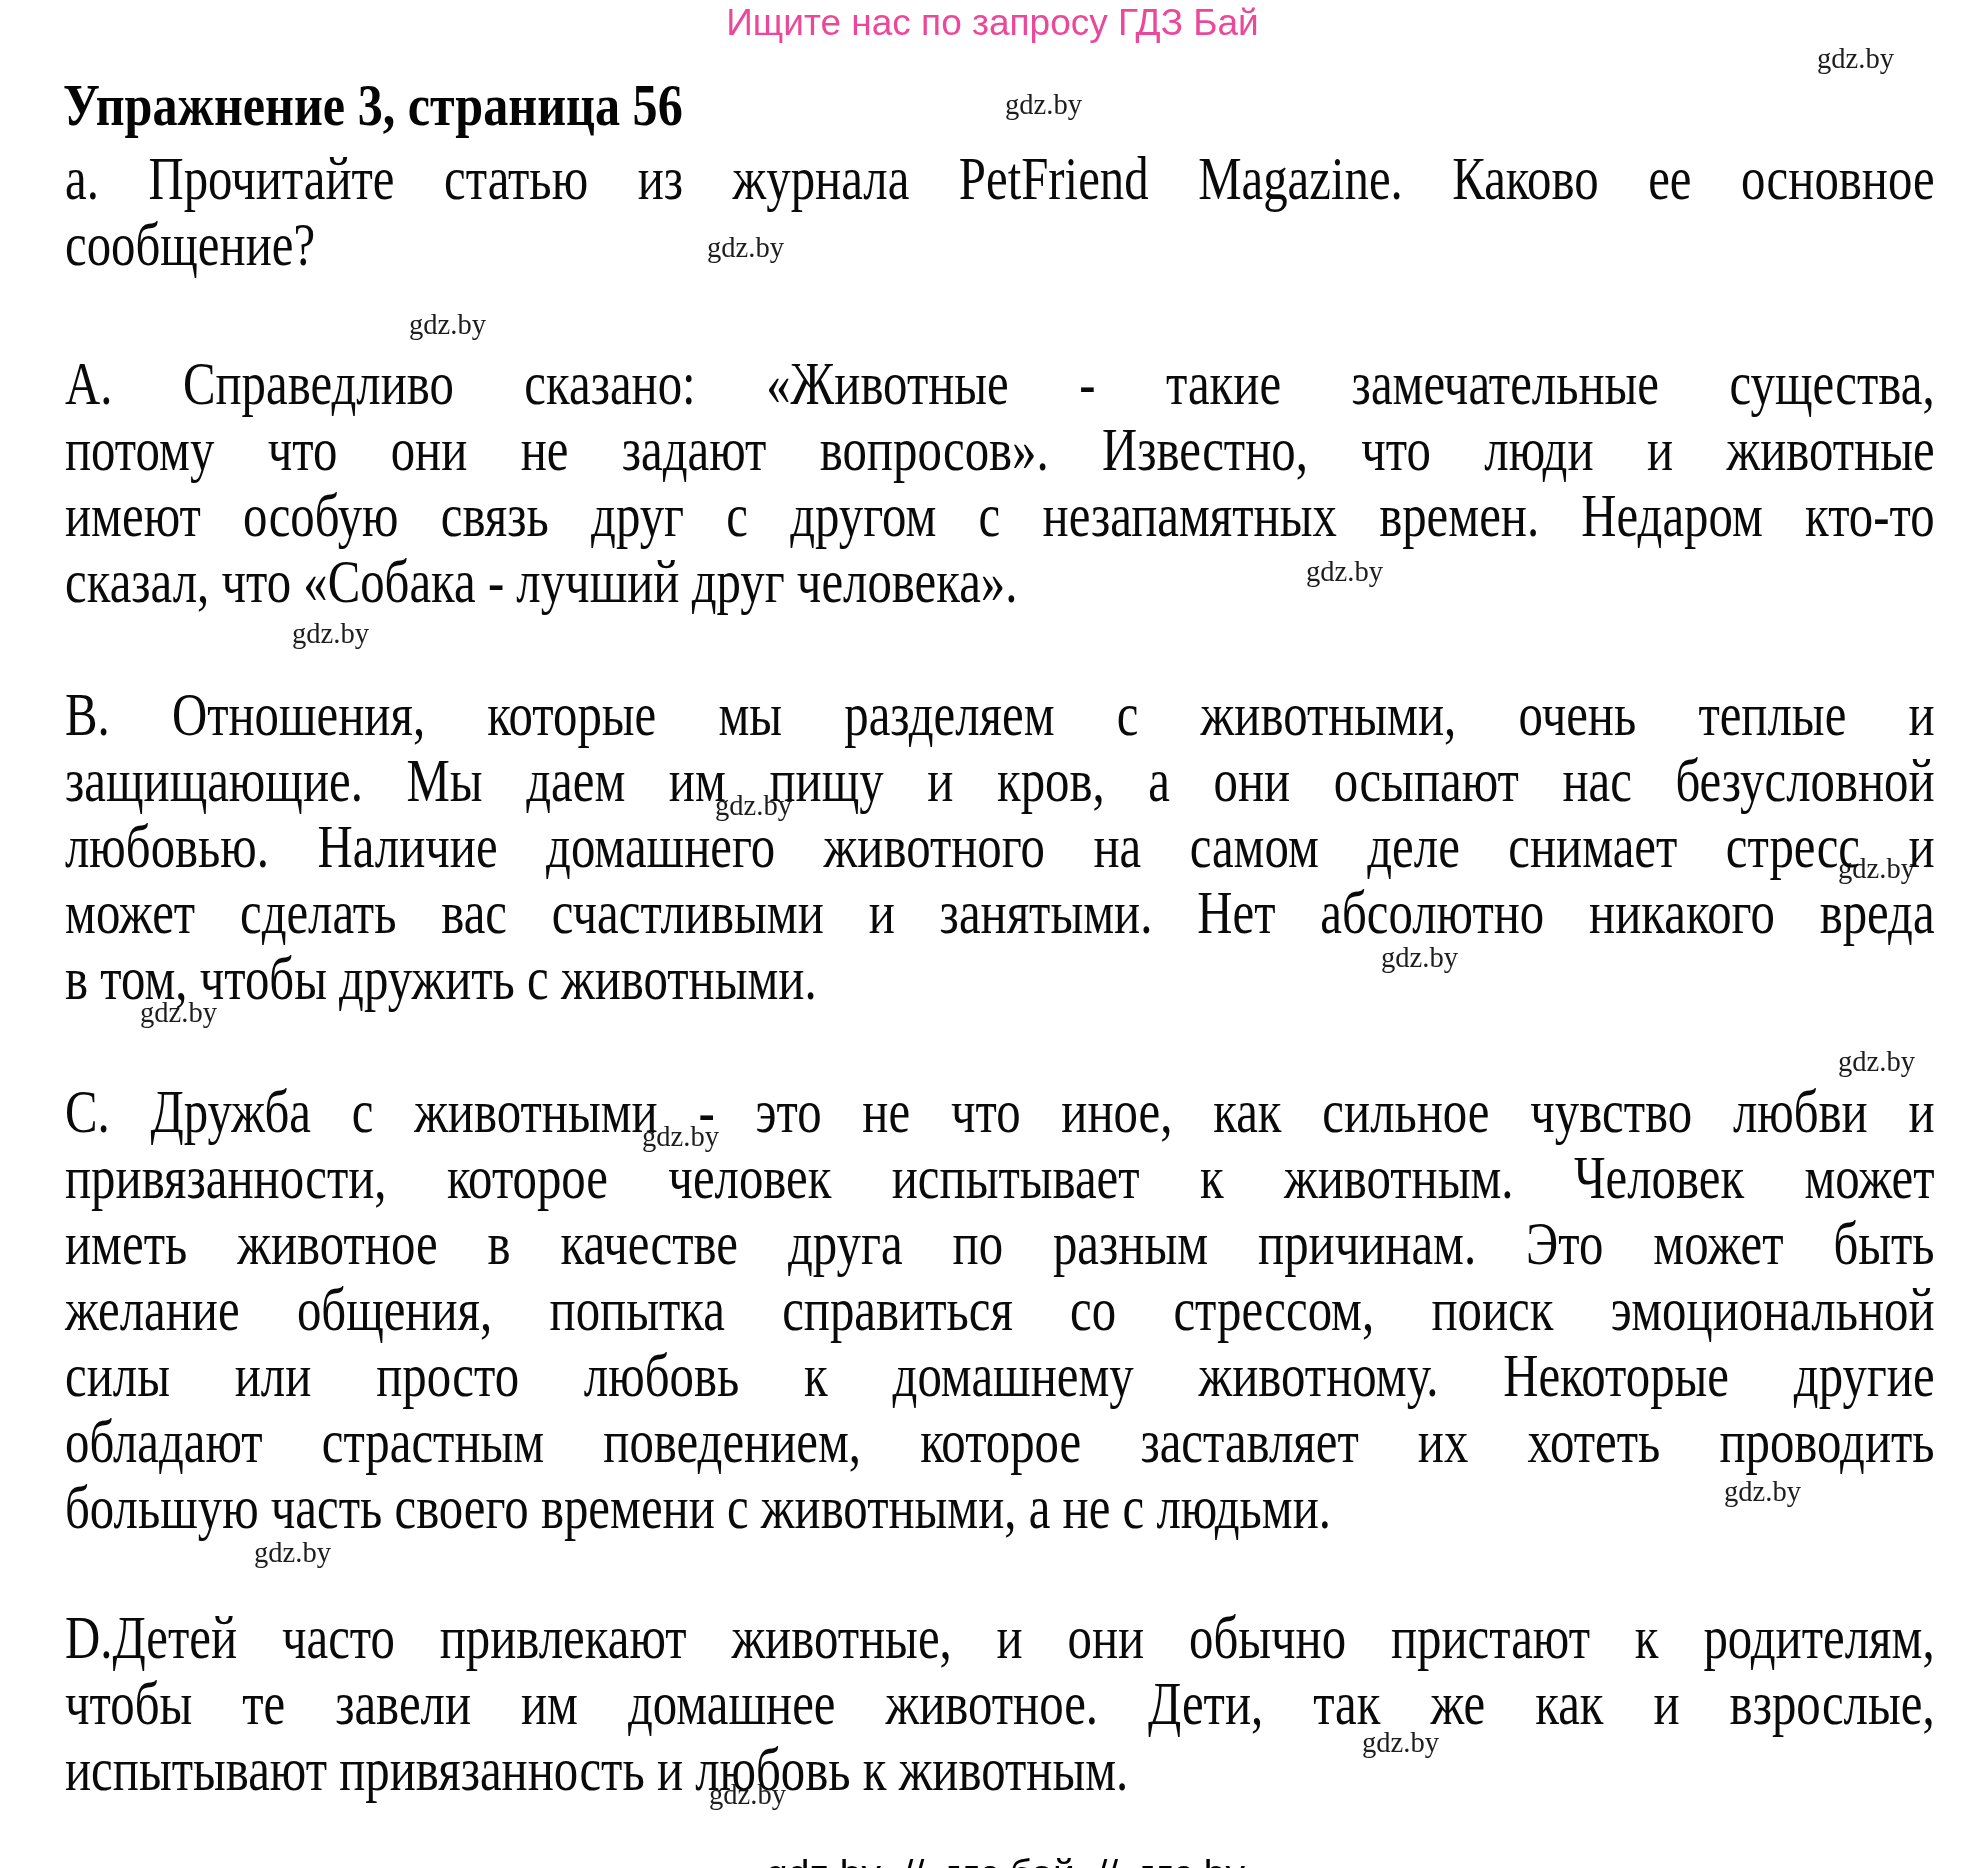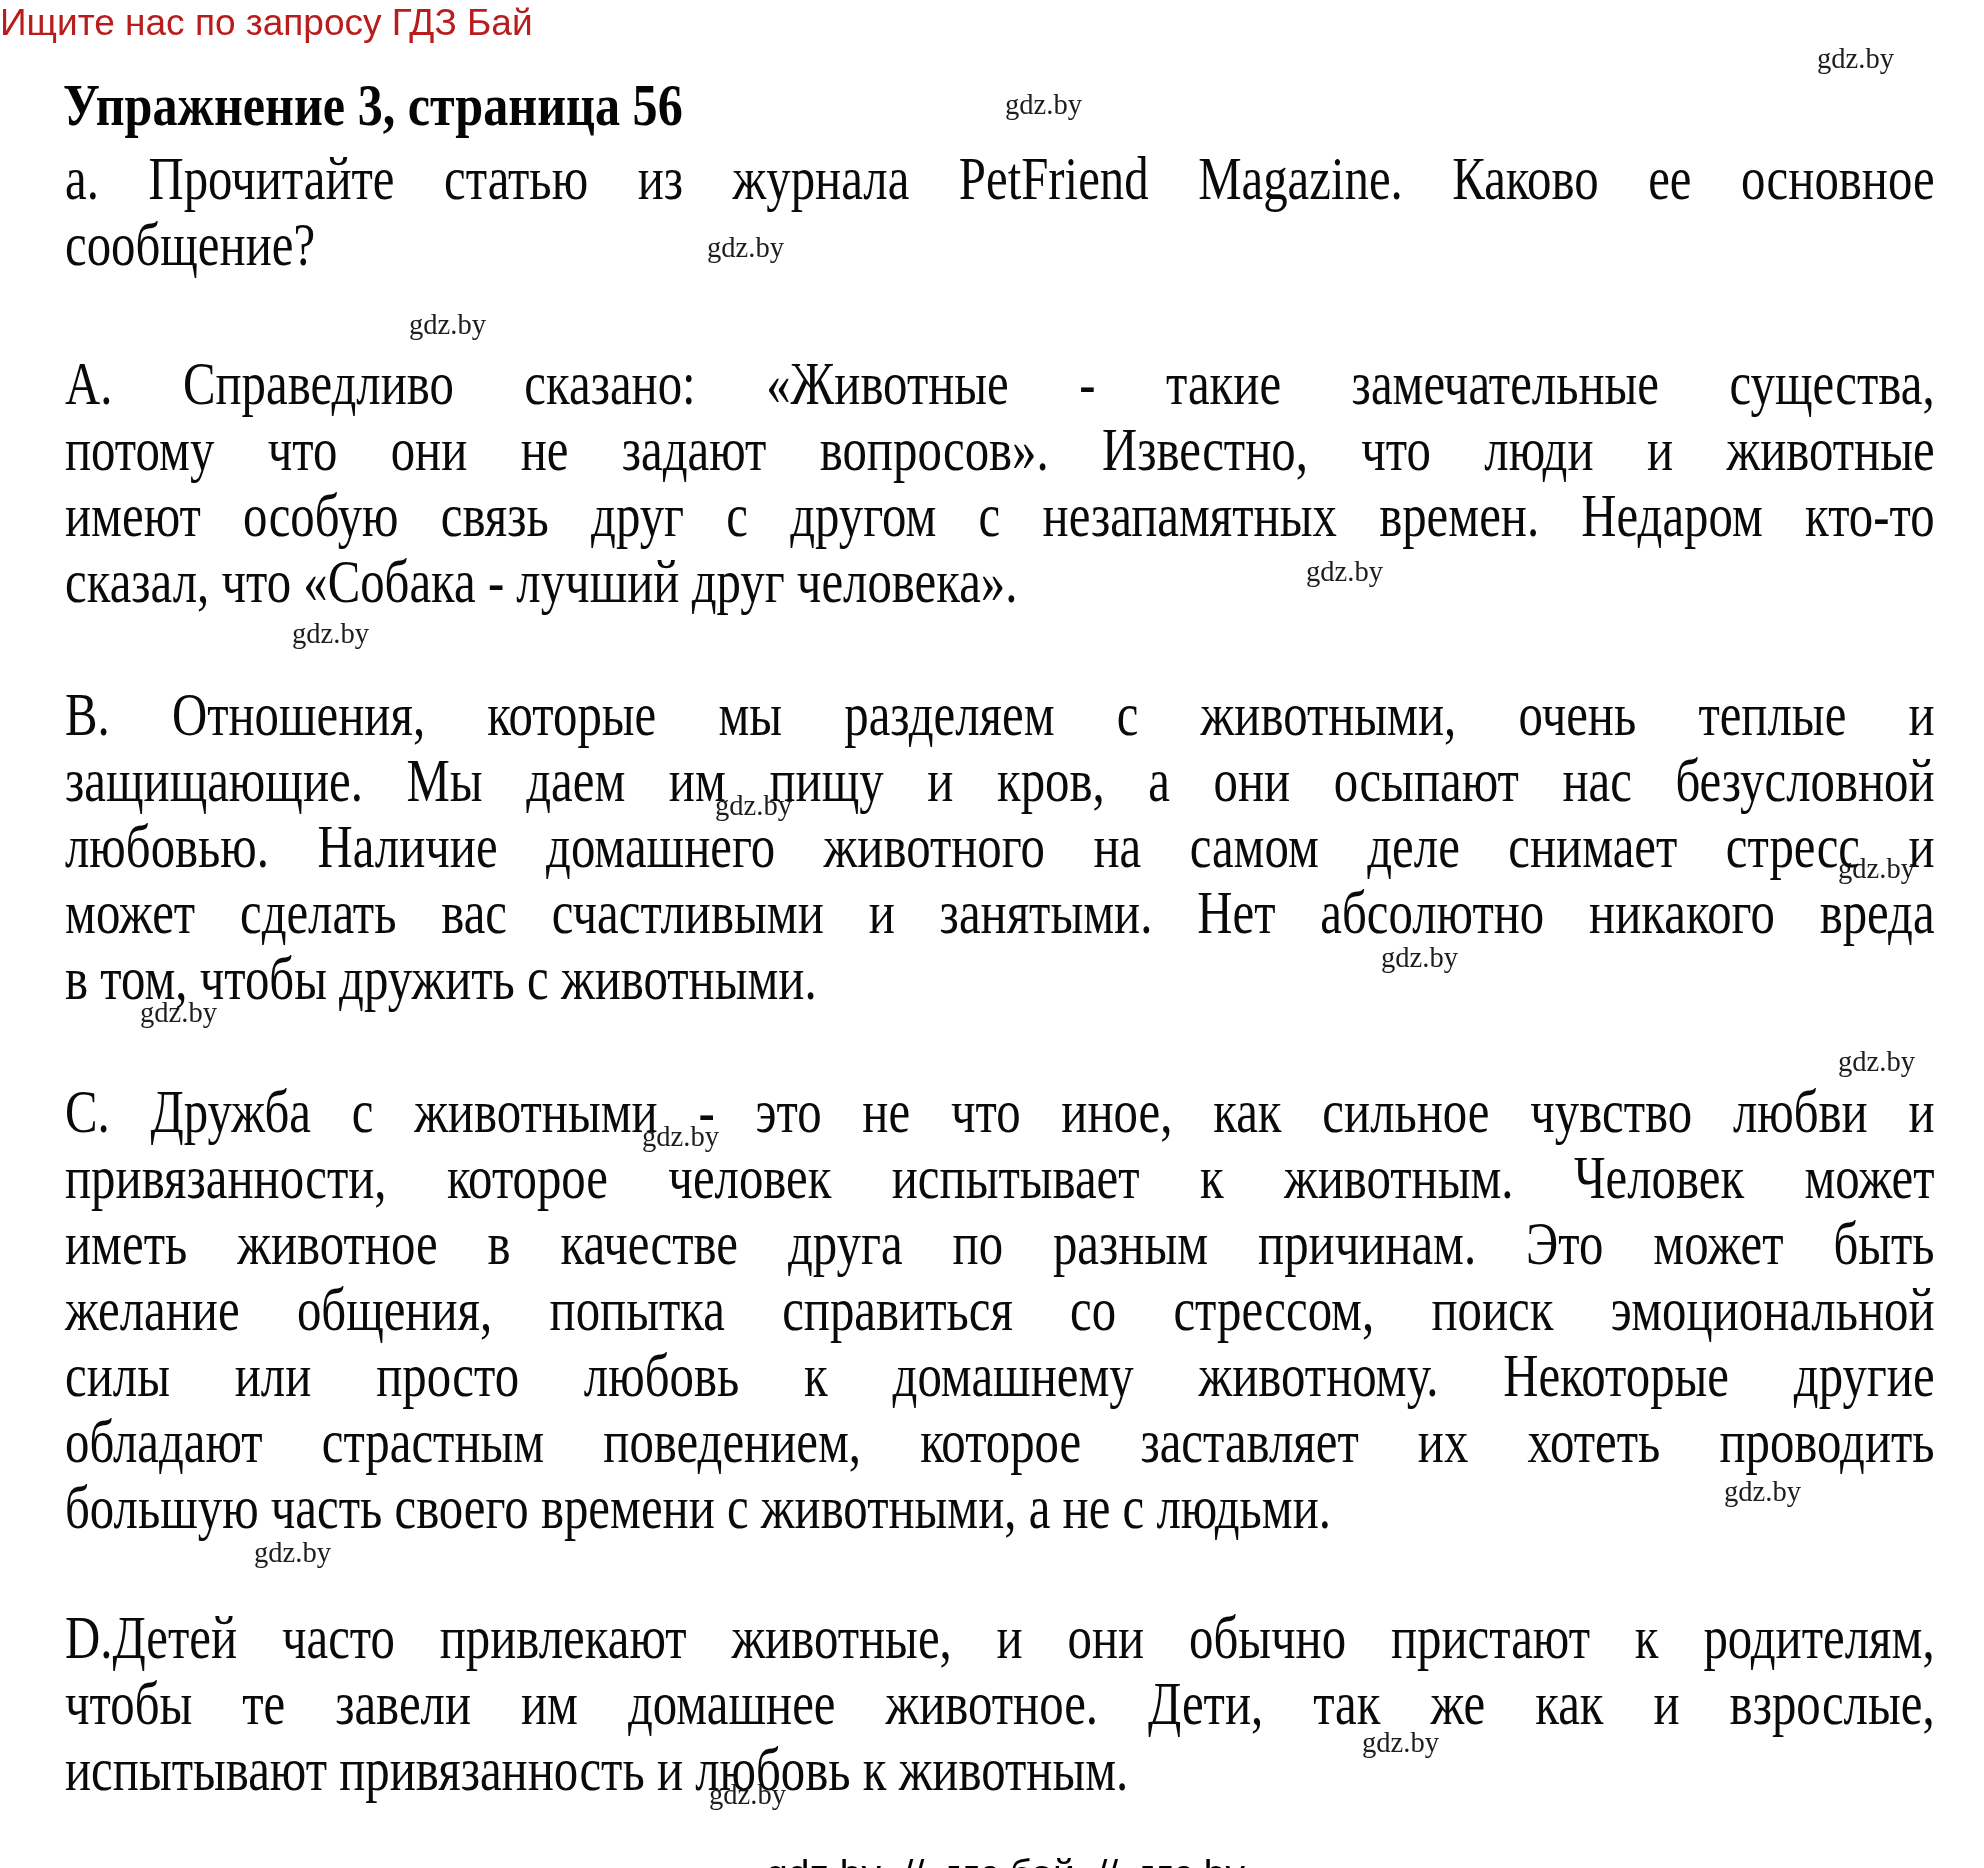--- a/index.html
+++ b/index.html
@@ -18,10 +18,10 @@
     top: 2px;
     left: 0;
     width: 100%;
-    text-align: left;
+    text-align: center;
     font-family: "Liberation Sans", sans-serif;
     font-size: 37px;
-    color: #b91c1c;
+    color: #ec4899;
     letter-spacing: 0px;
   }
 

